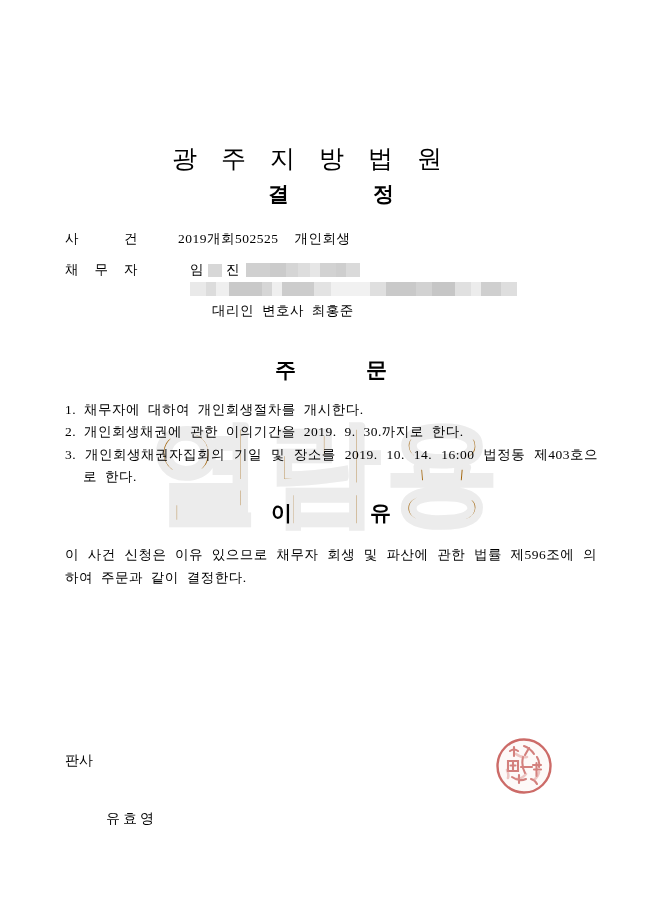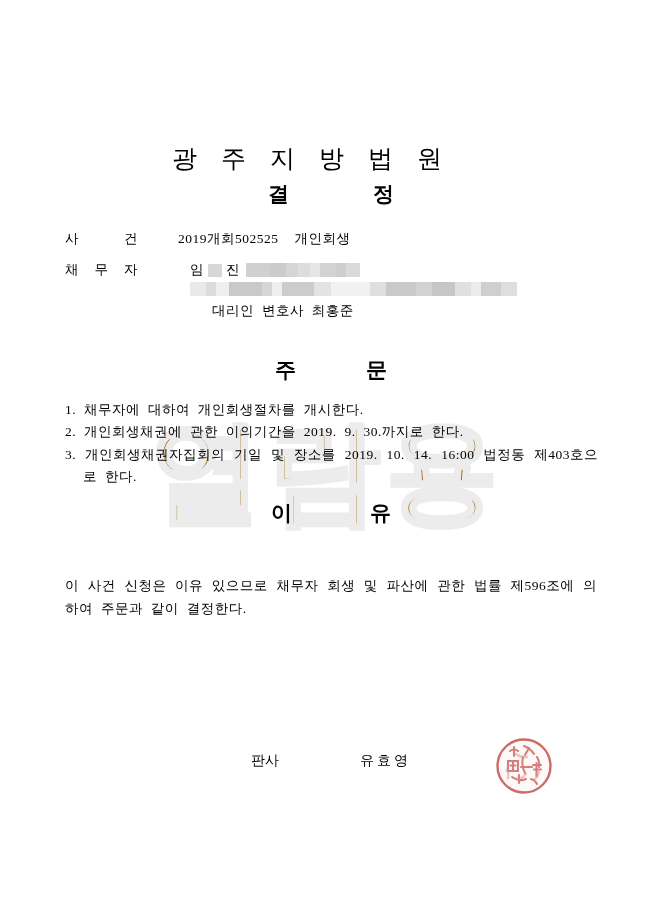--- a/index.html
+++ b/index.html
@@ -68,7 +68,7 @@
   .order-item { text-align:justify; word-spacing:4px; padding-left:18px; text-indent:-18px; }
 
   .reason-body {
-    position:absolute; left:65px; top:574px; width:532px; z-index:1; margin:0;
+    position:absolute; left:65px; top:543px; width:532px; z-index:1; margin:0;
     line-height:23px; text-align:justify; word-spacing:4px;
   }
 

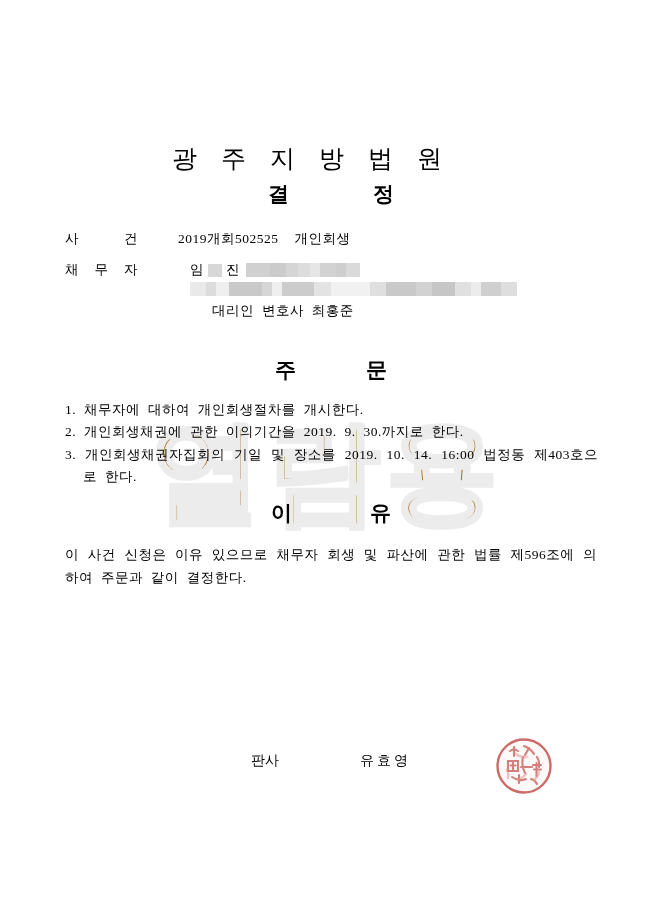--- a/index.html
+++ b/index.html
@@ -78,7 +78,7 @@
   }
   .judge-row {
     position:absolute; left:65px; top:752px; width:532px; z-index:1;
-    display:flex; justify-content:center; gap:40px; font-size:14px;
+    display:flex; justify-content:center; gap:40px; font-size:14px;flex-direction:column;
   }
   .judge-row .judge-name { letter-spacing:3px;margin-left:41px; }
 

